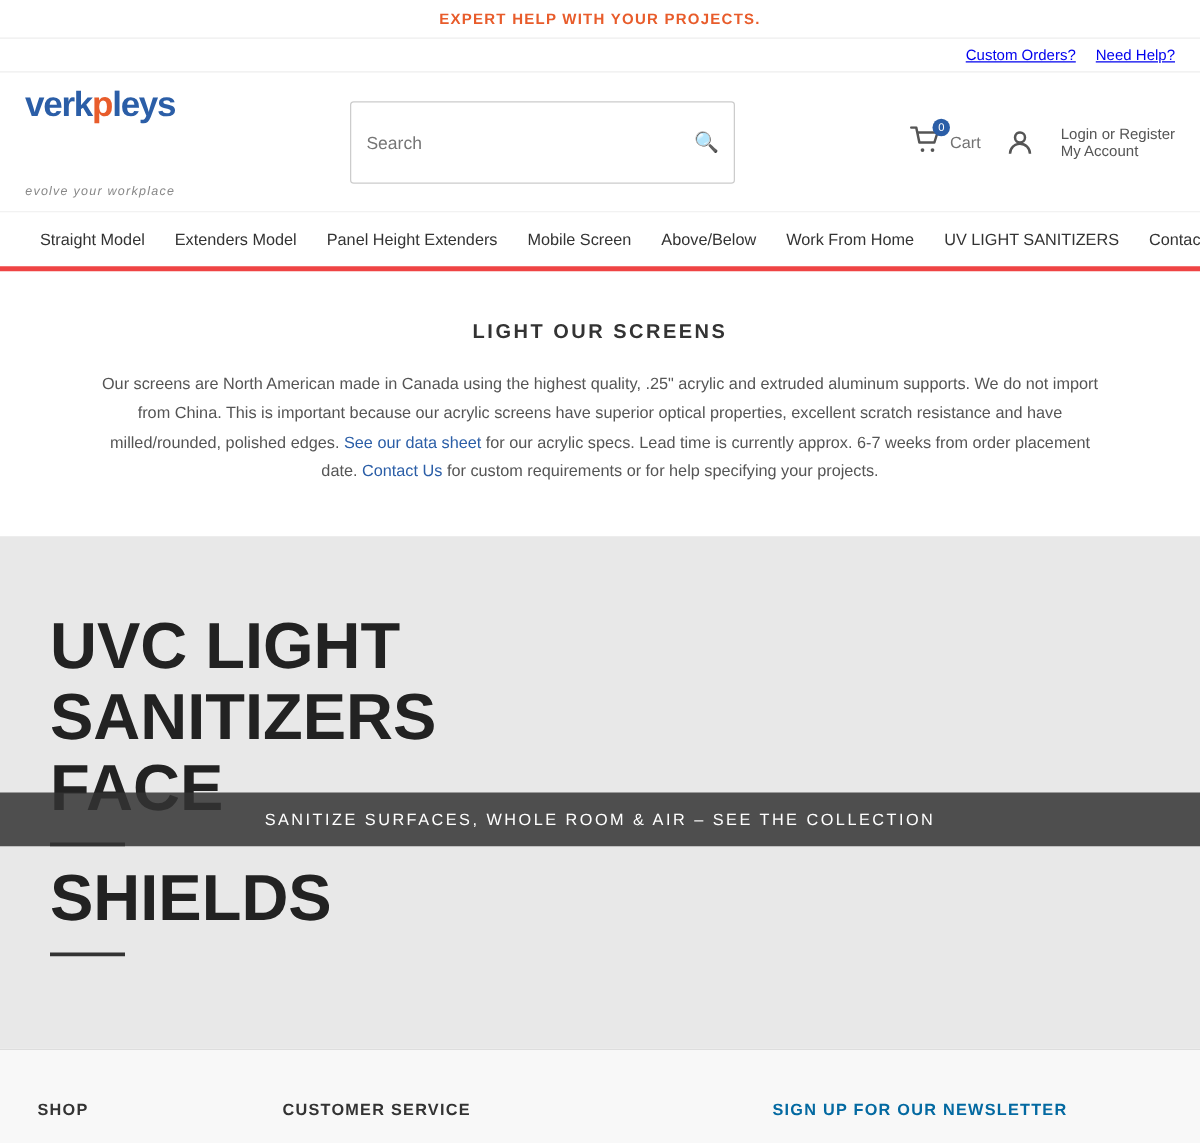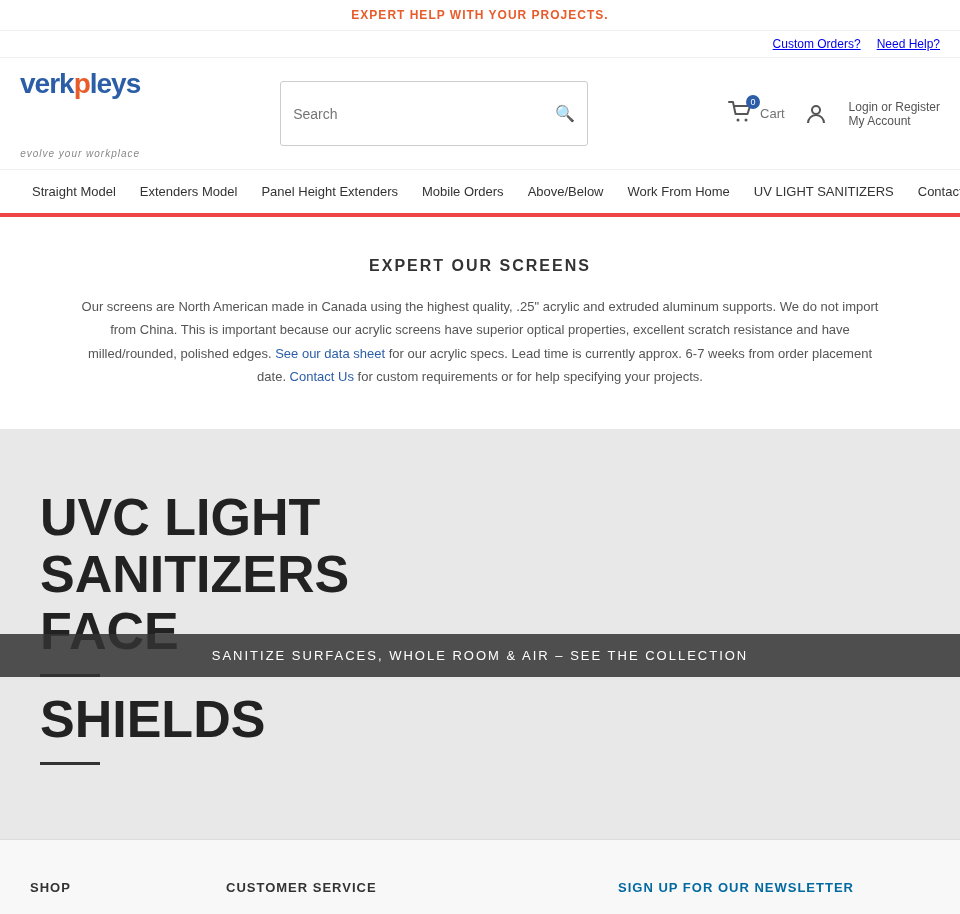--- a/index.html
+++ b/index.html
@@ -322,7 +322,7 @@
   <a href="#">Straight Model</a>
   <a href="#">Extenders Model</a>
   <a href="#">Panel Height Extenders</a>
-  <a href="#">Mobile Orders</a>
+  <a href="#">Mobile Screen</a>
   <a href="#">Above/Below</a>
   <a href="#">Work From Home</a>
   <a href="#">UV LIGHT SANITIZERS</a>

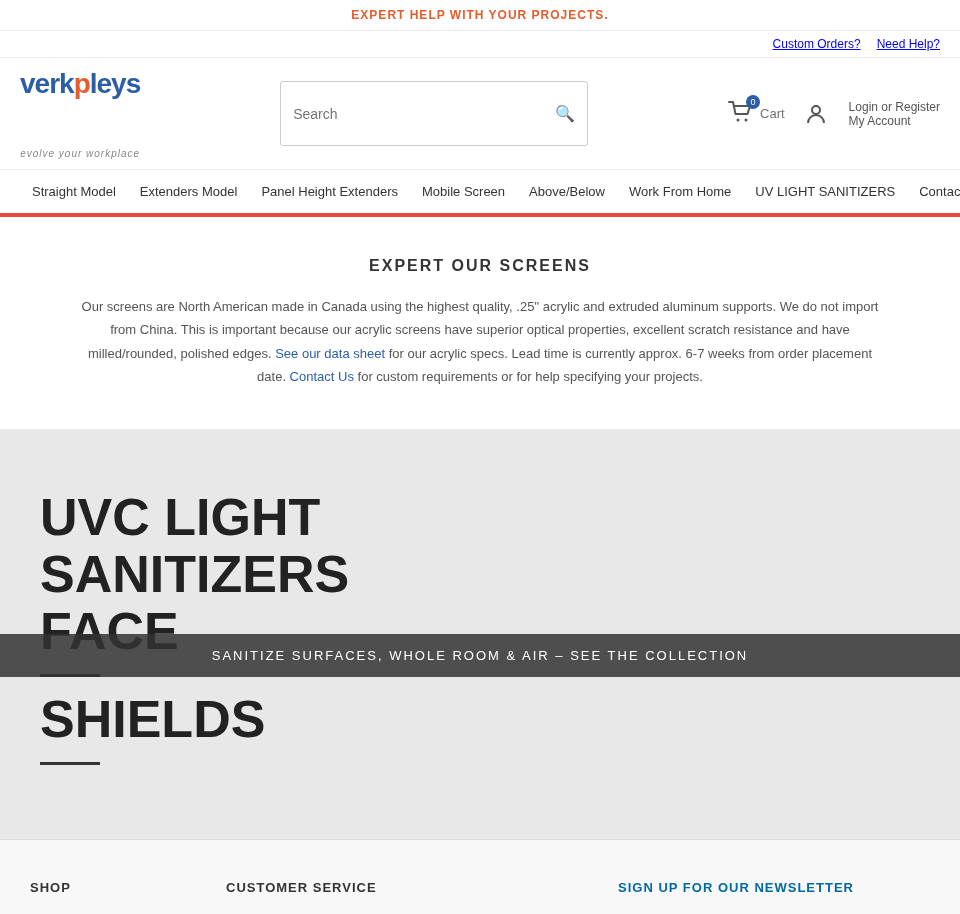--- a/index.html
+++ b/index.html
@@ -331,7 +331,7 @@
 </nav>
 
 <div class="about-section">
-  <div class="about-title">EXPERT OUR SCREENS</div>
+  <div class="about-title">LIGHT OUR SCREENS</div>
   <p class="about-text">
     Our screens are North American made in Canada using the highest quality, .25" acrylic and extruded aluminum supports. We do not import from China. This is important because our acrylic screens have superior optical properties, excellent scratch resistance and have milled/rounded, polished edges. <a href="#">See our data sheet</a> for our acrylic specs. Lead time is currently approx. 6-7 weeks from order placement date. <a href="#">Contact Us</a> for custom requirements or for help specifying your projects.
   </p>

